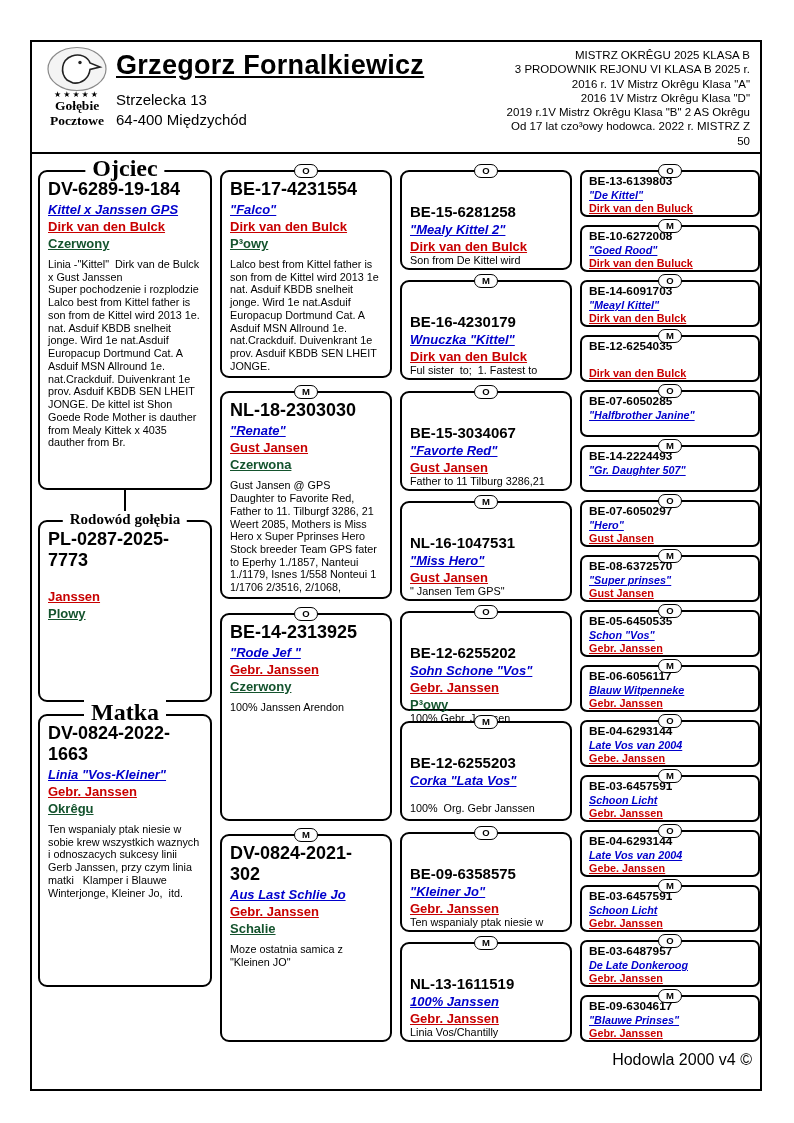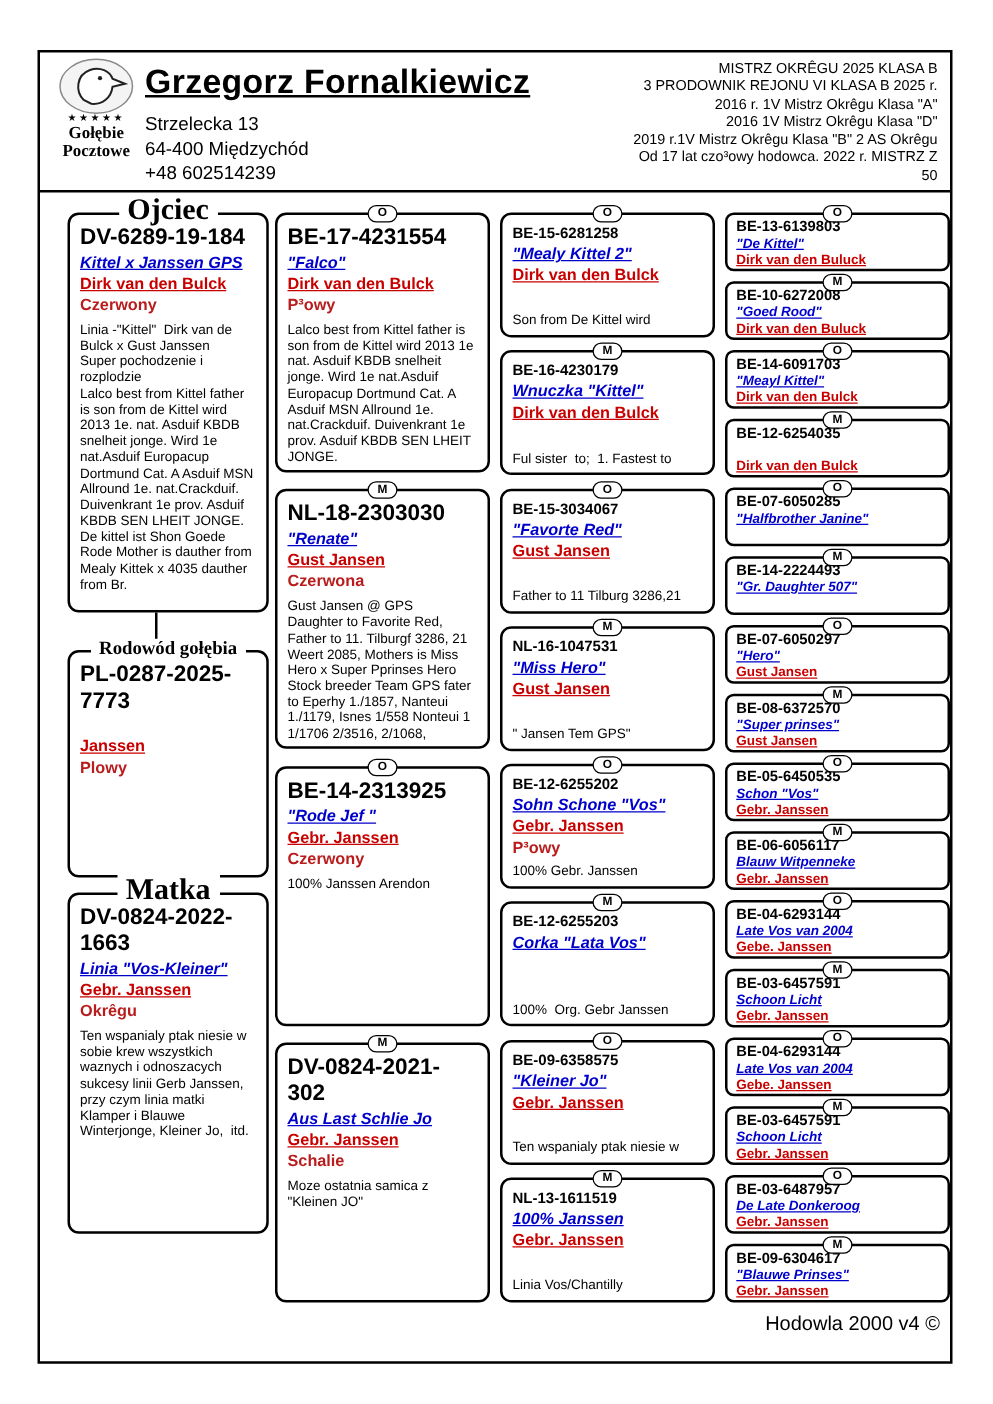--- a/index.html
+++ b/index.html
@@ -84,7 +84,6 @@
       <div class="addr-wrap">
         <div class="addr">Strzelecka 13</div>
         <div class="addr">64-400 Międzychód</div>
-        <div class="addr">+48 602514239</div>
       </div>
     </div>
     <div class="achv">

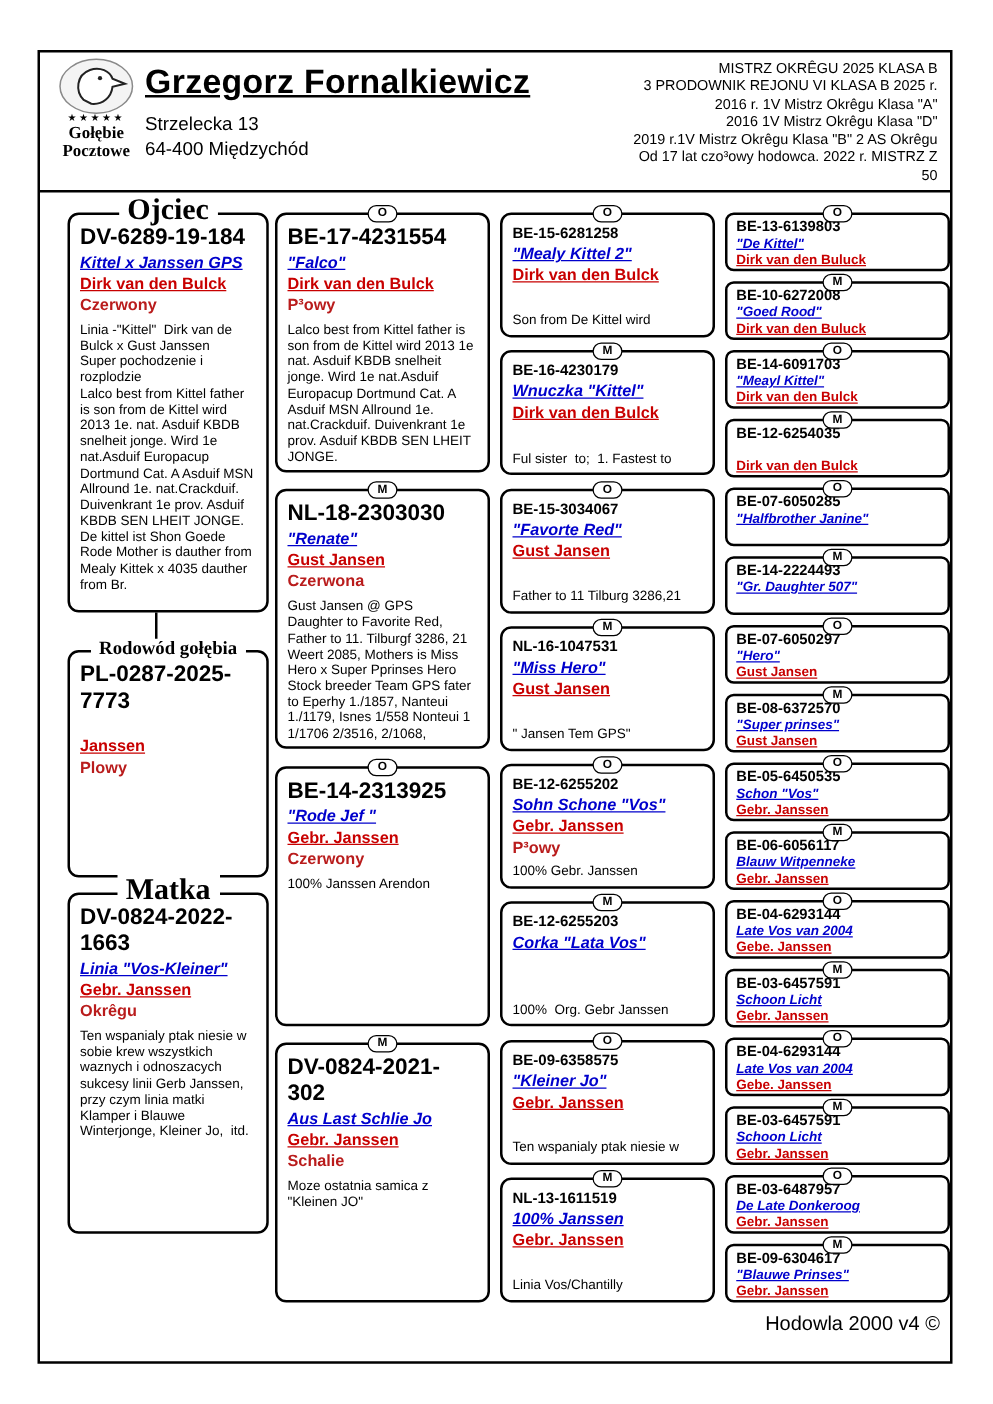--- a/index.html
+++ b/index.html
@@ -48,7 +48,7 @@
   .breeder:empty, .pcolor:empty, .pdesc:empty { display:none; }
 
   
-  .col1box { position:absolute; left:6px; width:161px;margin-left:16px; }
+  .col1box { position:absolute; left:6px; width:174px; }
   #father-box  { top:16px;  height:320px; }
   #subject-box { top:366px; height:182px; }
   #mother-box  { top:560px; height:273px; }

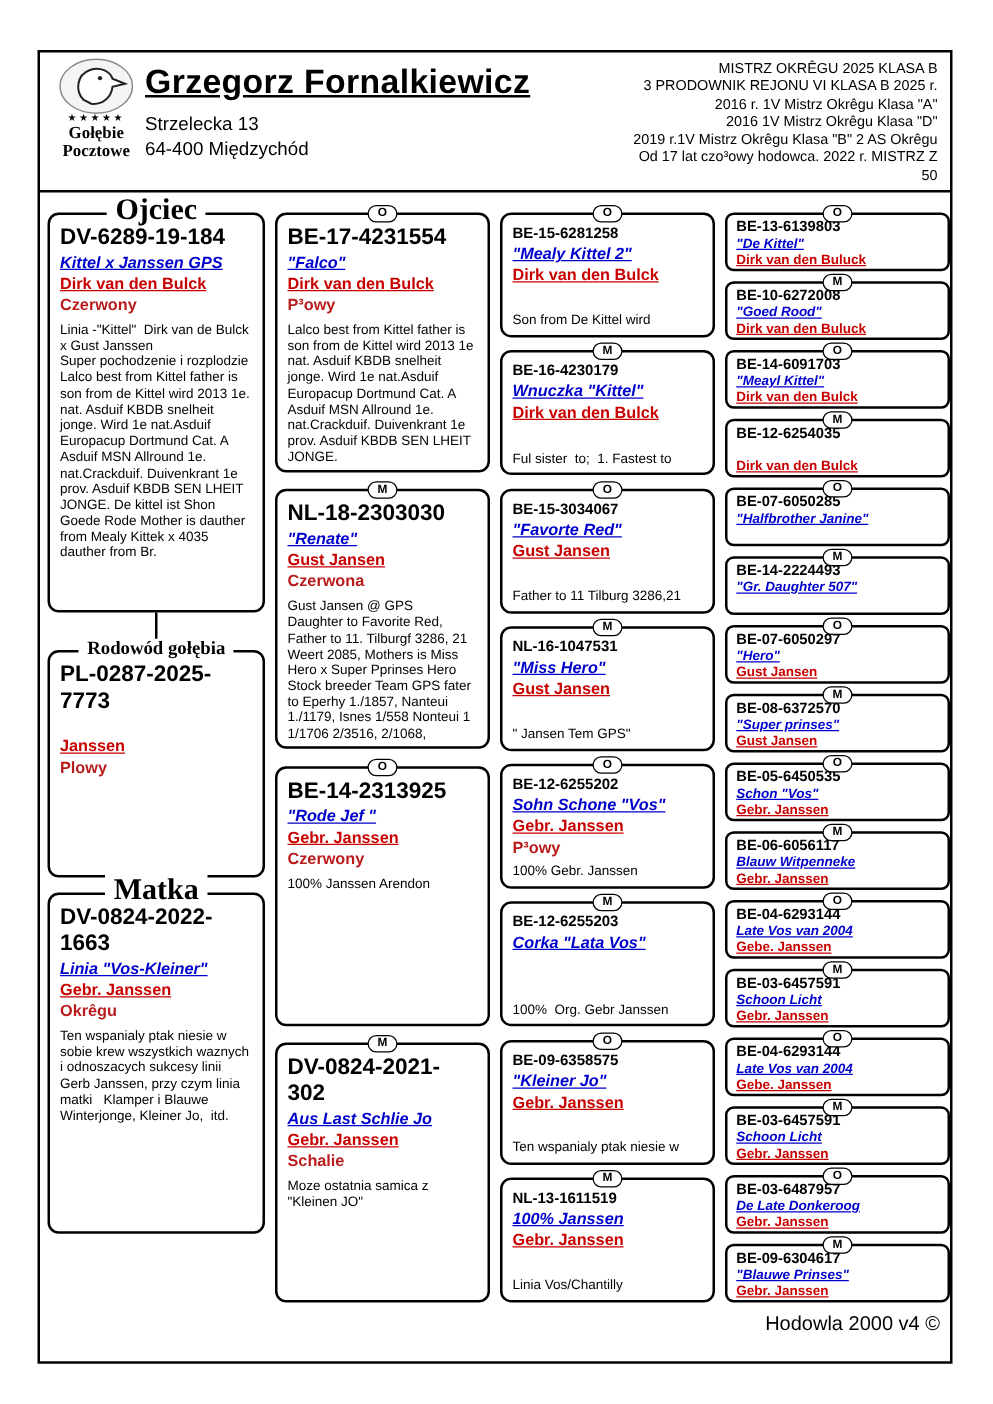--- a/index.html
+++ b/index.html
@@ -40,7 +40,7 @@
   .pcolor { color:#b91c1c; font-weight:bold; font-size:13px; margin-top:2px; }
   .pdesc  { font-size:10.8px; line-height:1.18; margin-top:7px; white-space:pre-wrap; }
 
-  .g3 .ring { font-size:12px; }
+  .g3 .ring { font-size:15px;margin-top:24px; }
   .g3 .pdesc { margin-top:auto; margin-bottom:1px; }
   .g4 .ring { font-size:11.8px; line-height:1.18; }
   .g4 .pname { font-size:10.8px; margin-top:0; min-height:13px; line-height:1.2; }

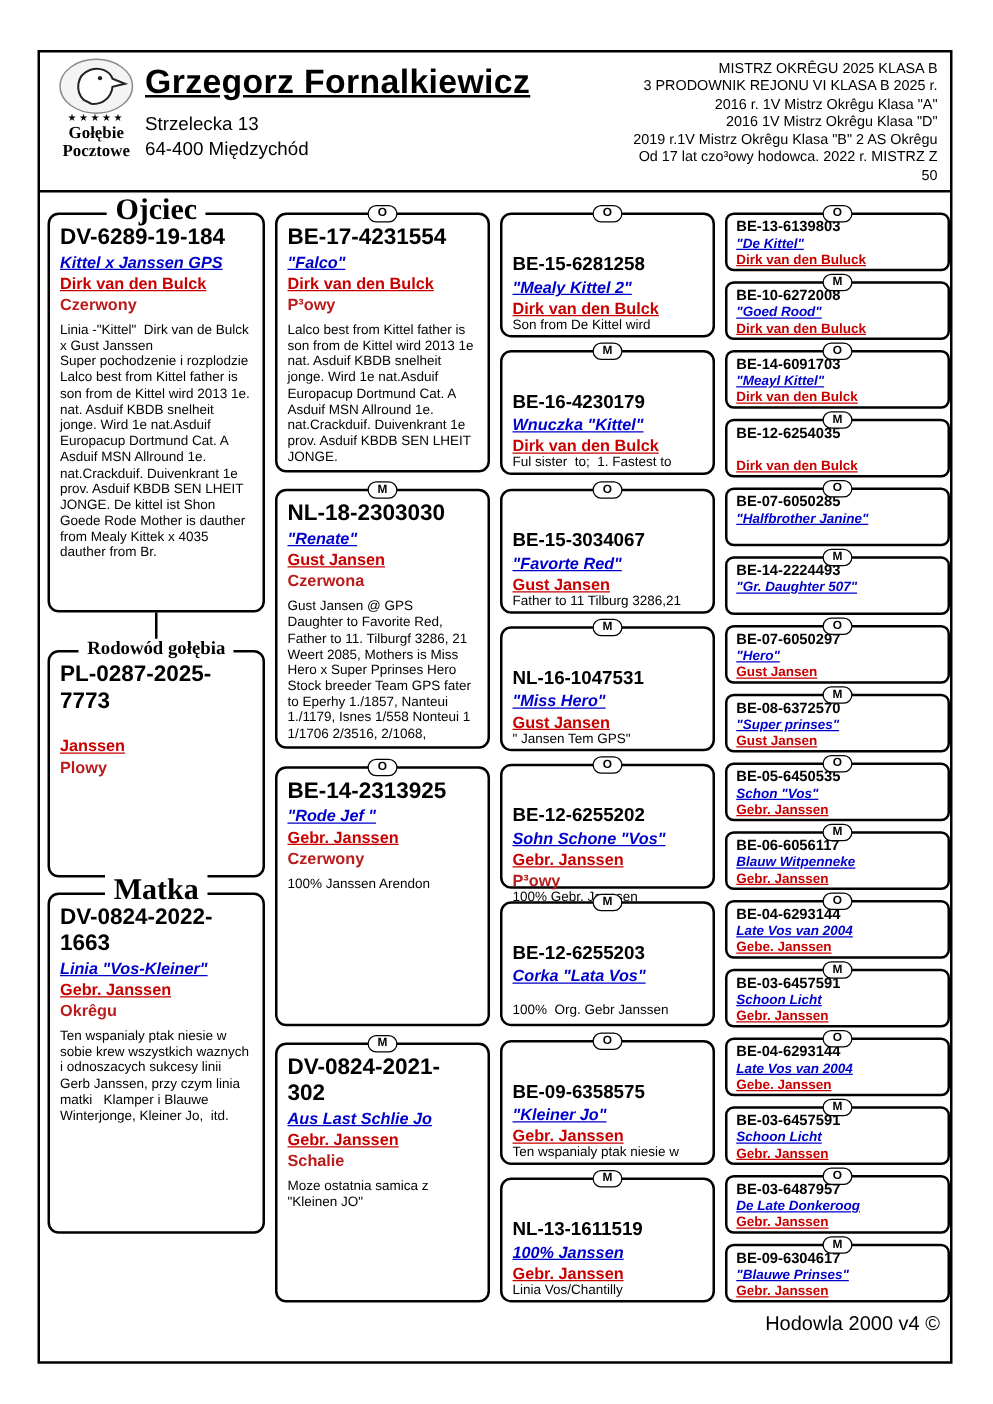--- a/index.html
+++ b/index.html
@@ -37,7 +37,7 @@
   .ring   { font-weight:bold; font-size:18px; }
   .pname  { color:#0000cc; font-weight:bold; font-style:italic; text-decoration:underline; font-size:13px; margin-top:2px; }
   .breeder{ color:#c80000; font-weight:bold; text-decoration:underline; font-size:13px; margin-top:2px; }
-  .pcolor { color:#b91c1c; font-weight:bold; font-size:13px; margin-top:2px; }
+  .pcolor { color:#14532d; font-weight:bold; text-decoration:underline; font-size:13px; margin-top:2px; }
   .pdesc  { font-size:10.8px; line-height:1.18; margin-top:7px; white-space:pre-wrap; }
 
   .g3 .ring { font-size:15px;margin-top:24px; }

